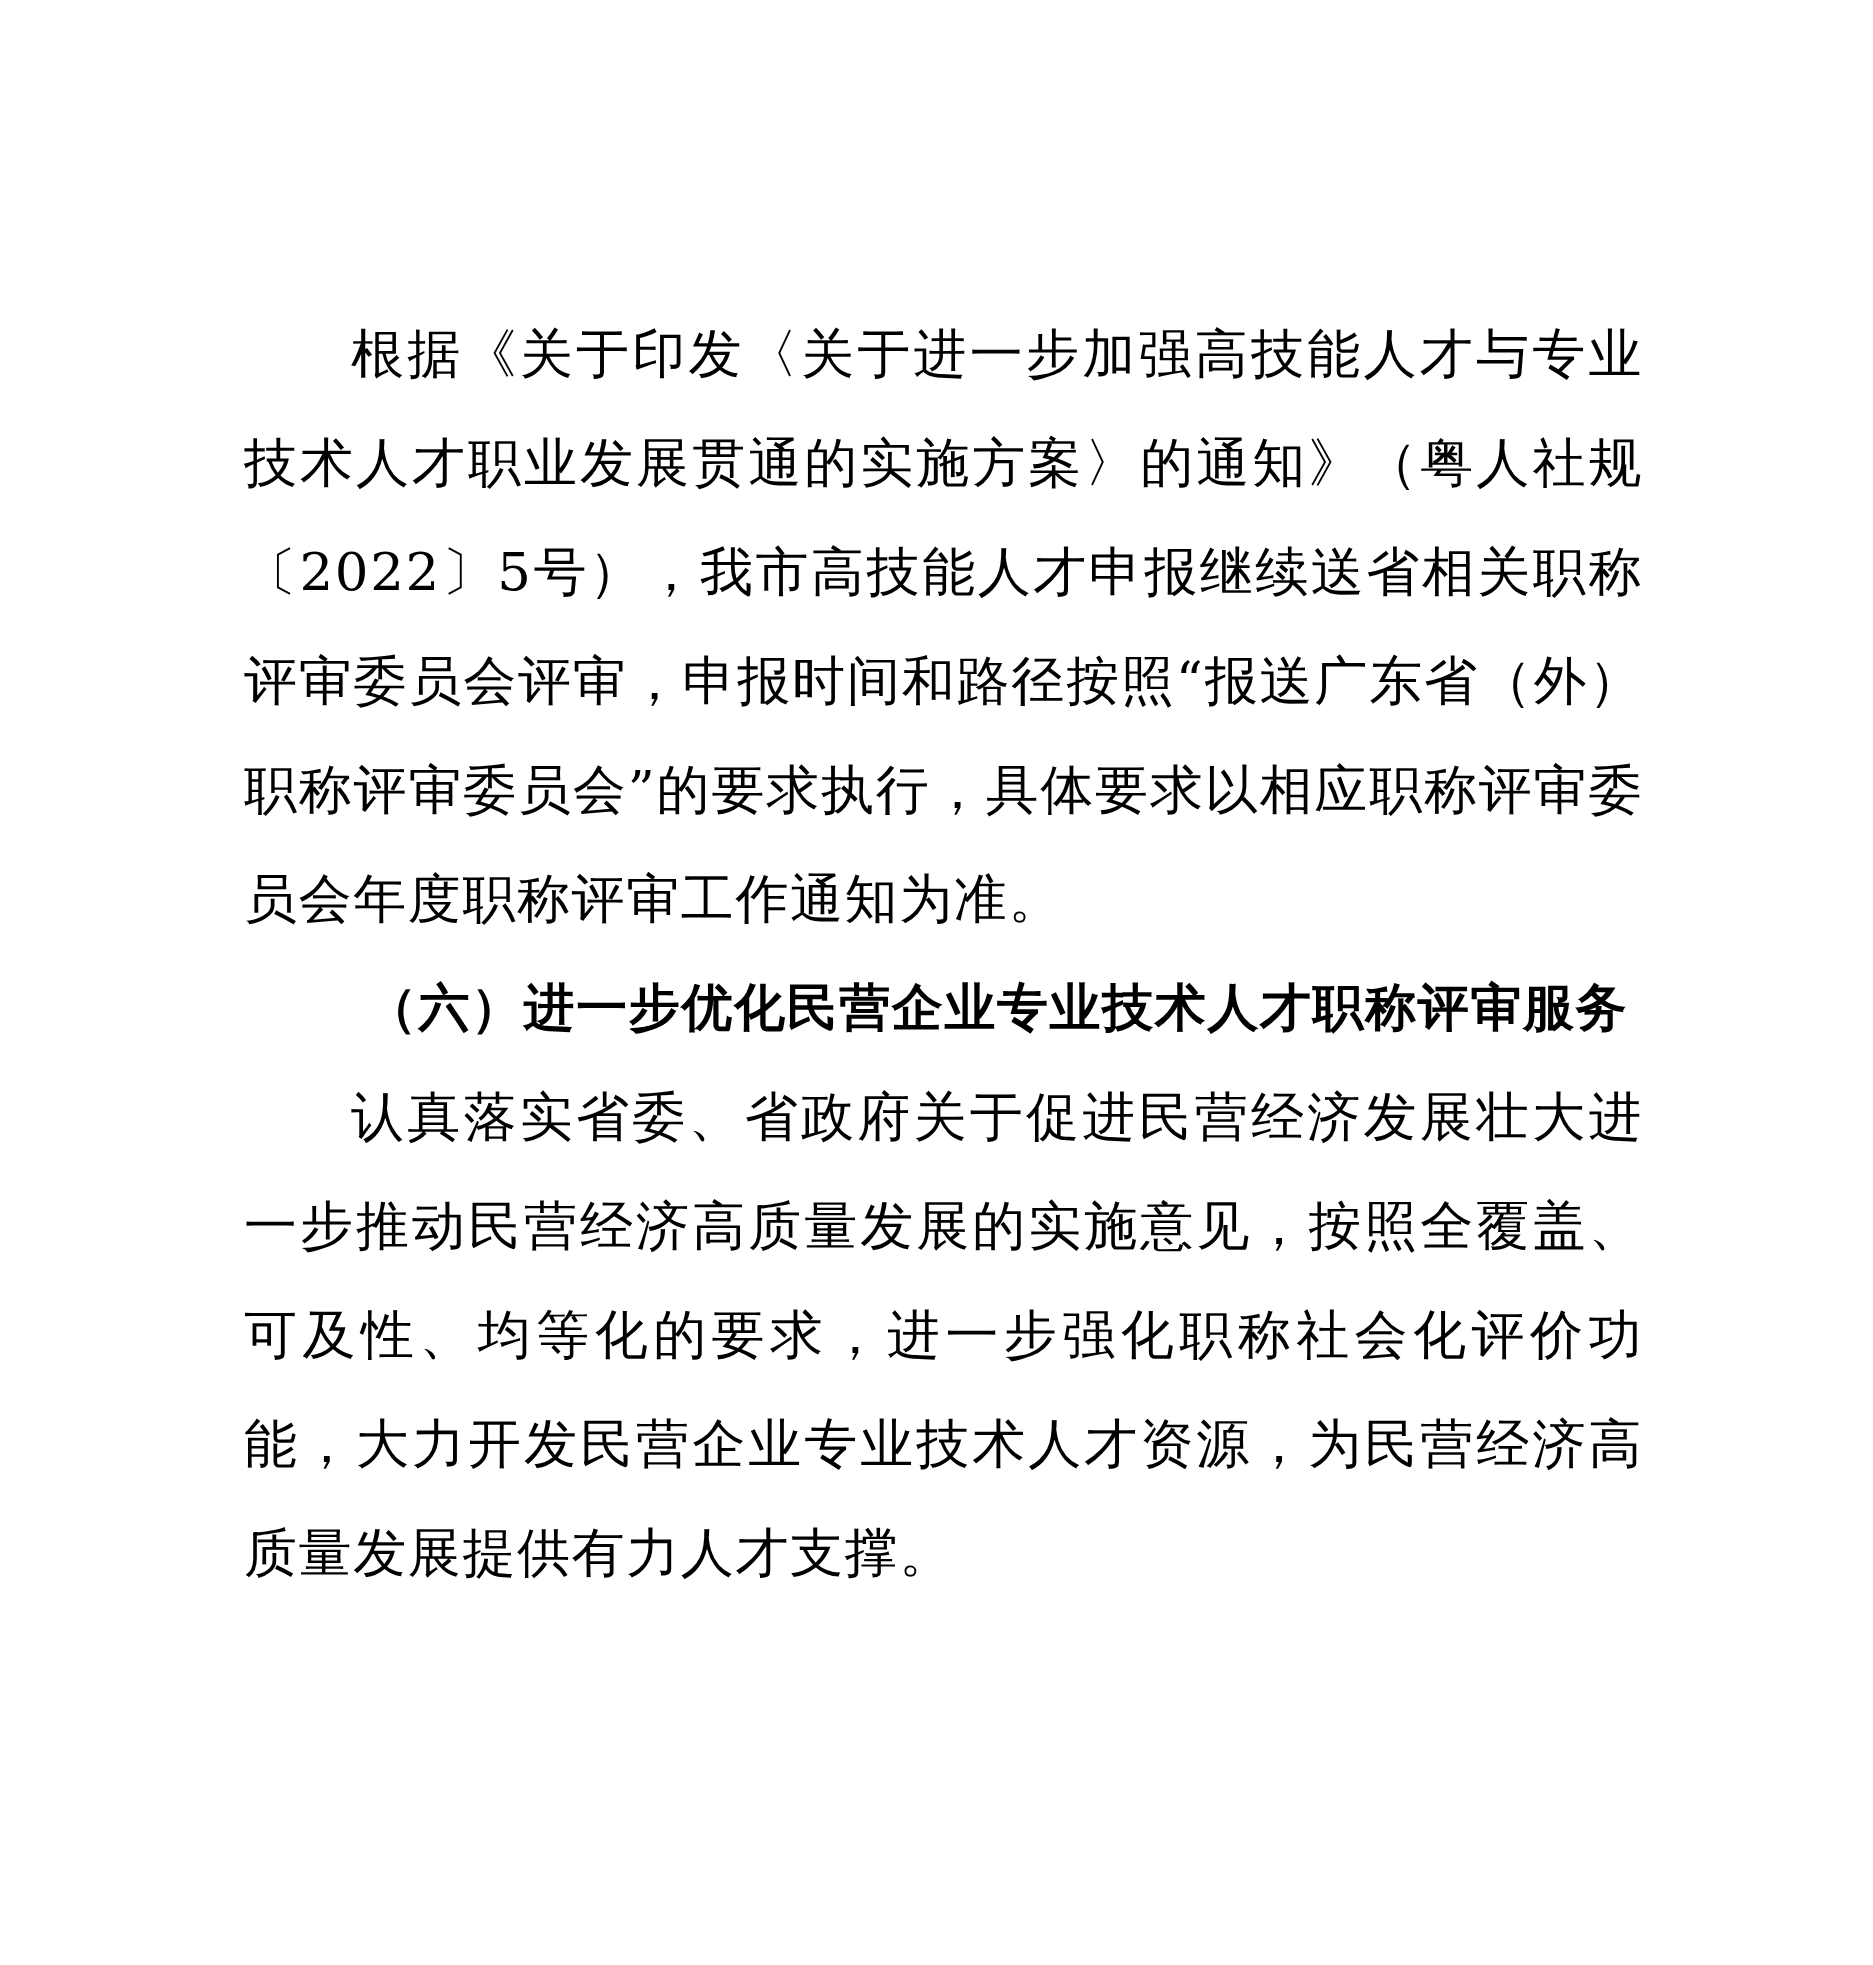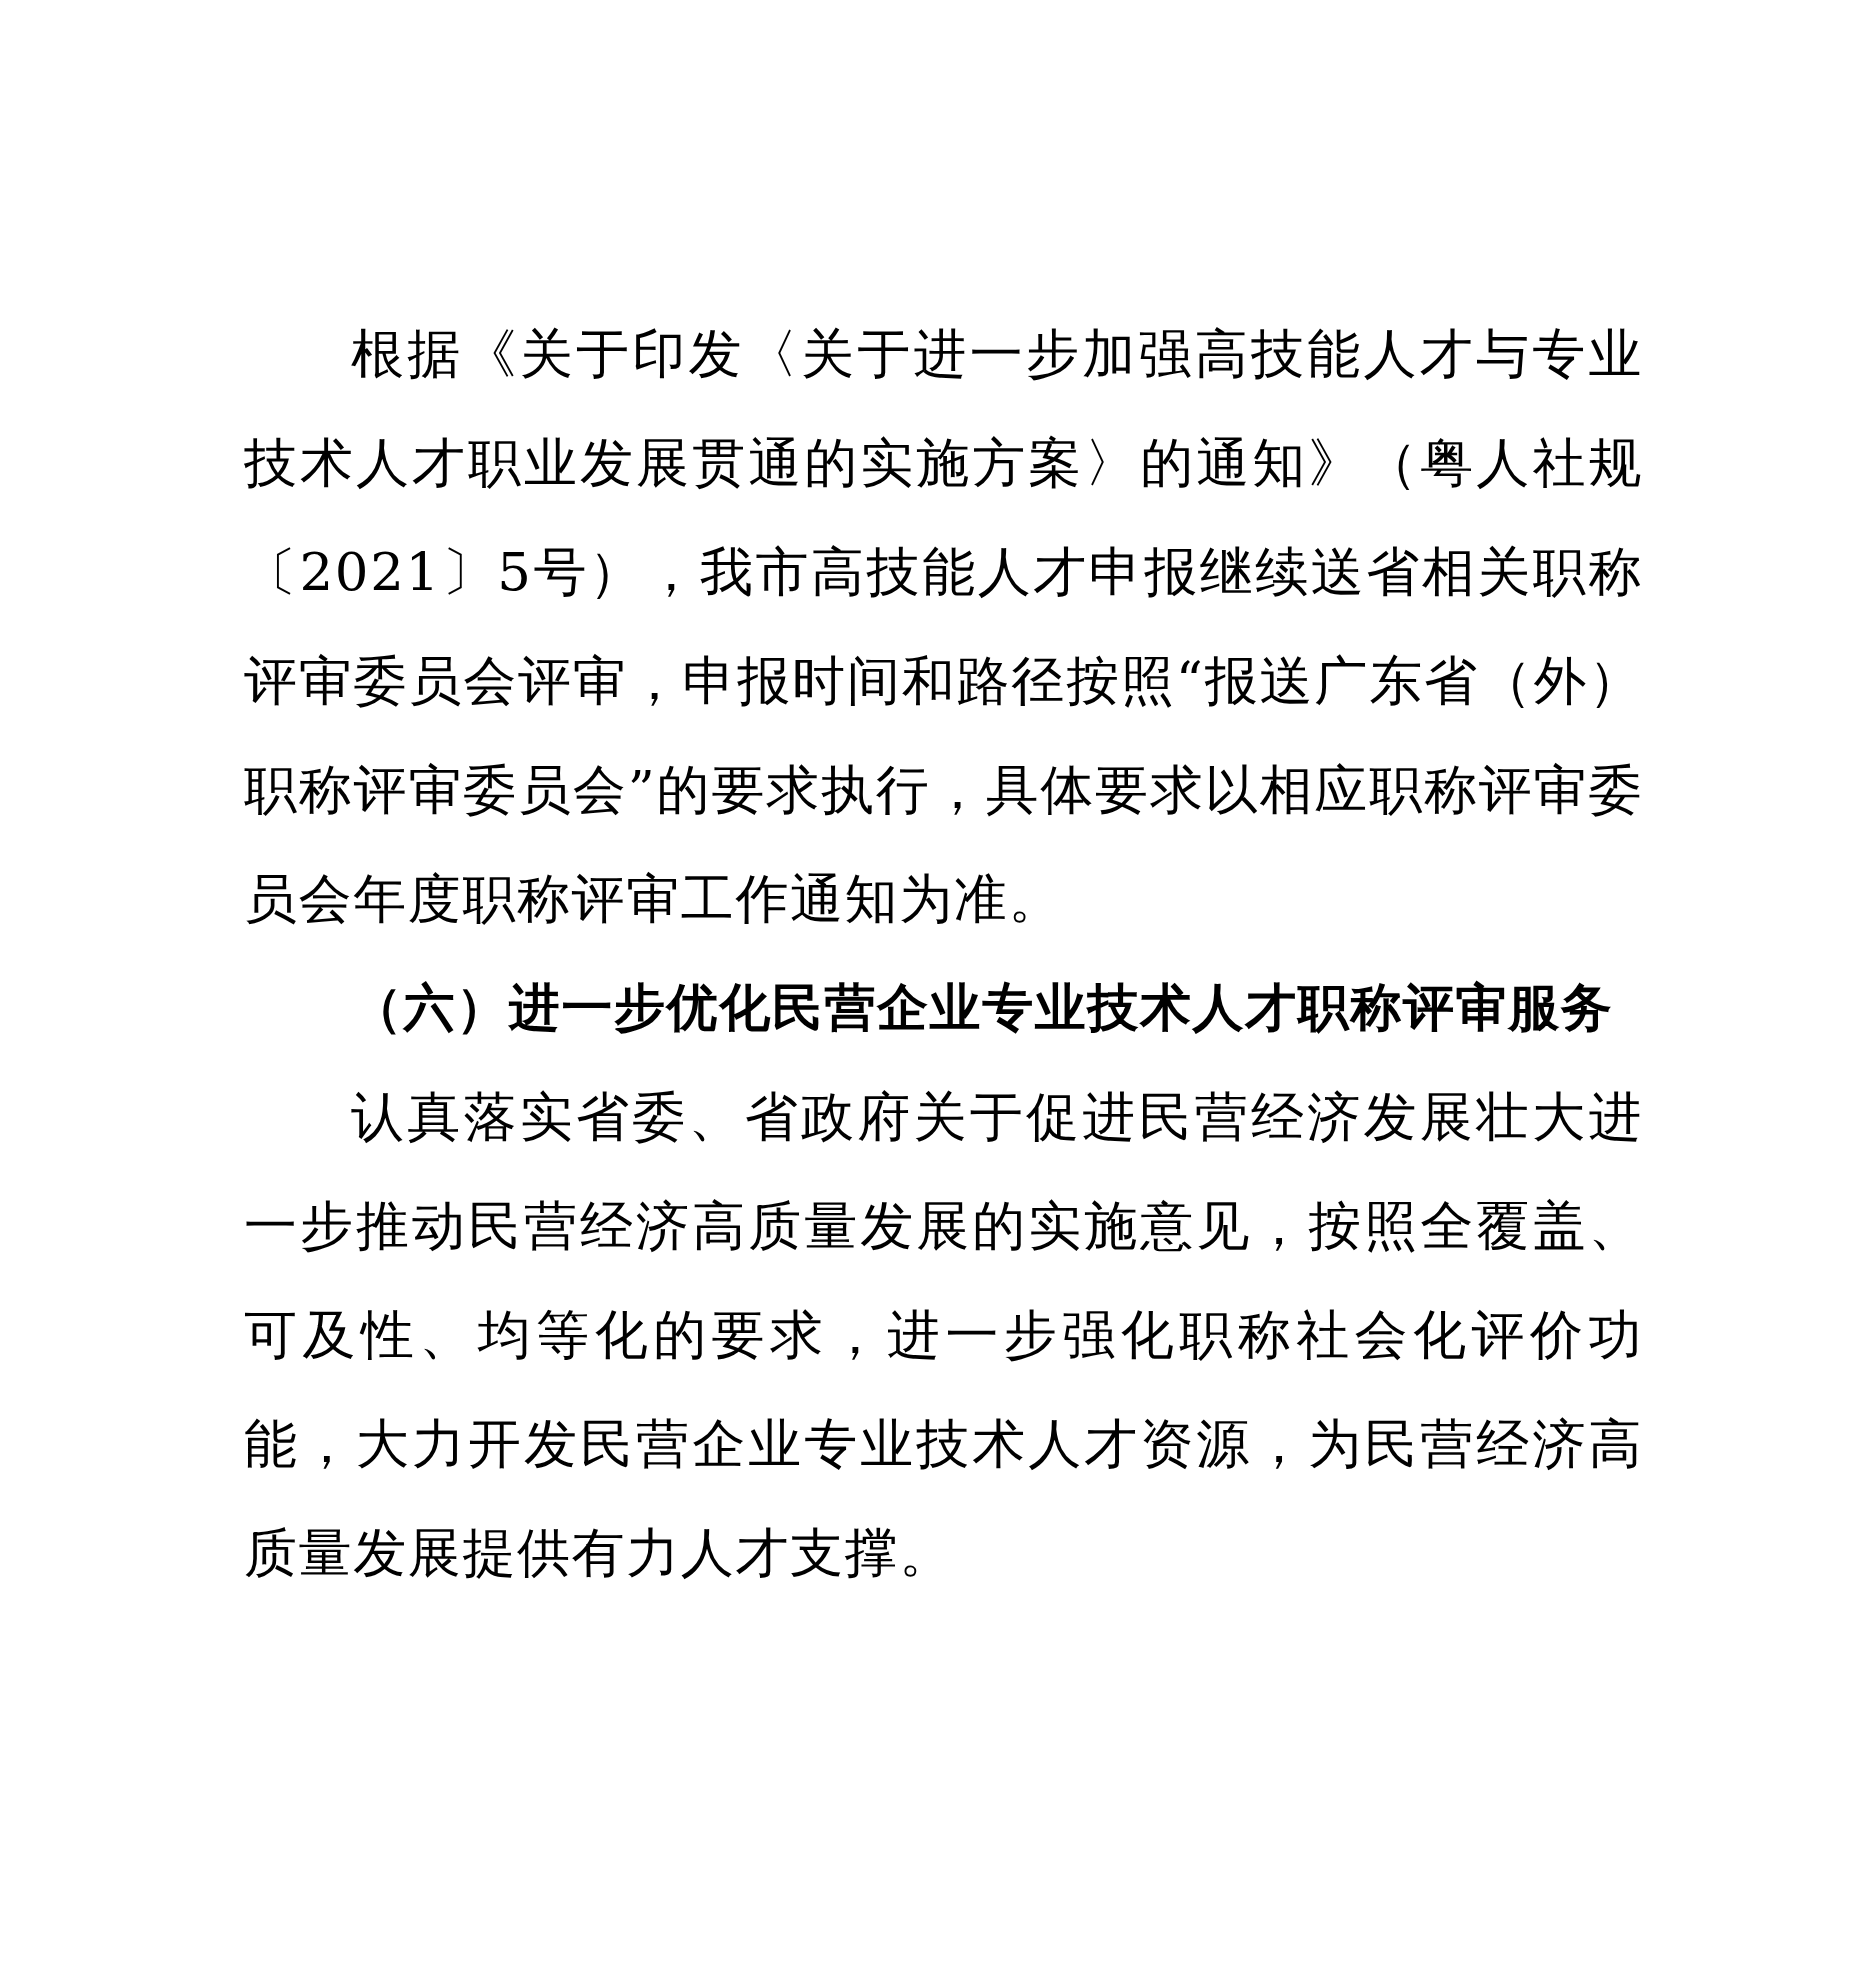--- a/index.html
+++ b/index.html
@@ -26,7 +26,7 @@
 <body>
 
 <div class="page-body">
-  <p class="para indent">根据《关于印发〈关于进一步加强高技能人才与专业技术人才职业发展贯通的实施方案〉的通知》（粤人社规〔2021〕5号），我市高技能人才申报继续送省相关职称评审委员会评审，申报时间和路径按照“报送广东省（外）职称评审委员会”的要求执行，具体要求以相应职称评审委员会年度职称评审工作通知为准。</p>
+  <p class="para indent">根据《关于印发〈关于进一步加强高技能人才与专业技术人才职业发展贯通的实施方案〉的通知》（粤人社规〔2022〕5号），我市高技能人才申报继续送省相关职称评审委员会评审，申报时间和路径按照“报送广东省（外）职称评审委员会”的要求执行，具体要求以相应职称评审委员会年度职称评审工作通知为准。</p>
   <p class="heading">（六）进一步优化民营企业专业技术人才职称评审服务</p>
   <p class="para indent">认真落实省委、省政府关于促进民营经济发展壮大进一步推动民营经济高质量发展的实施意见，按照全覆盖、可及性、均等化的要求，进一步强化职称社会化评价功能，大力开发民营企业专业技术人才资源，为民营经济高质量发展提供有力人才支撑。</p>
 

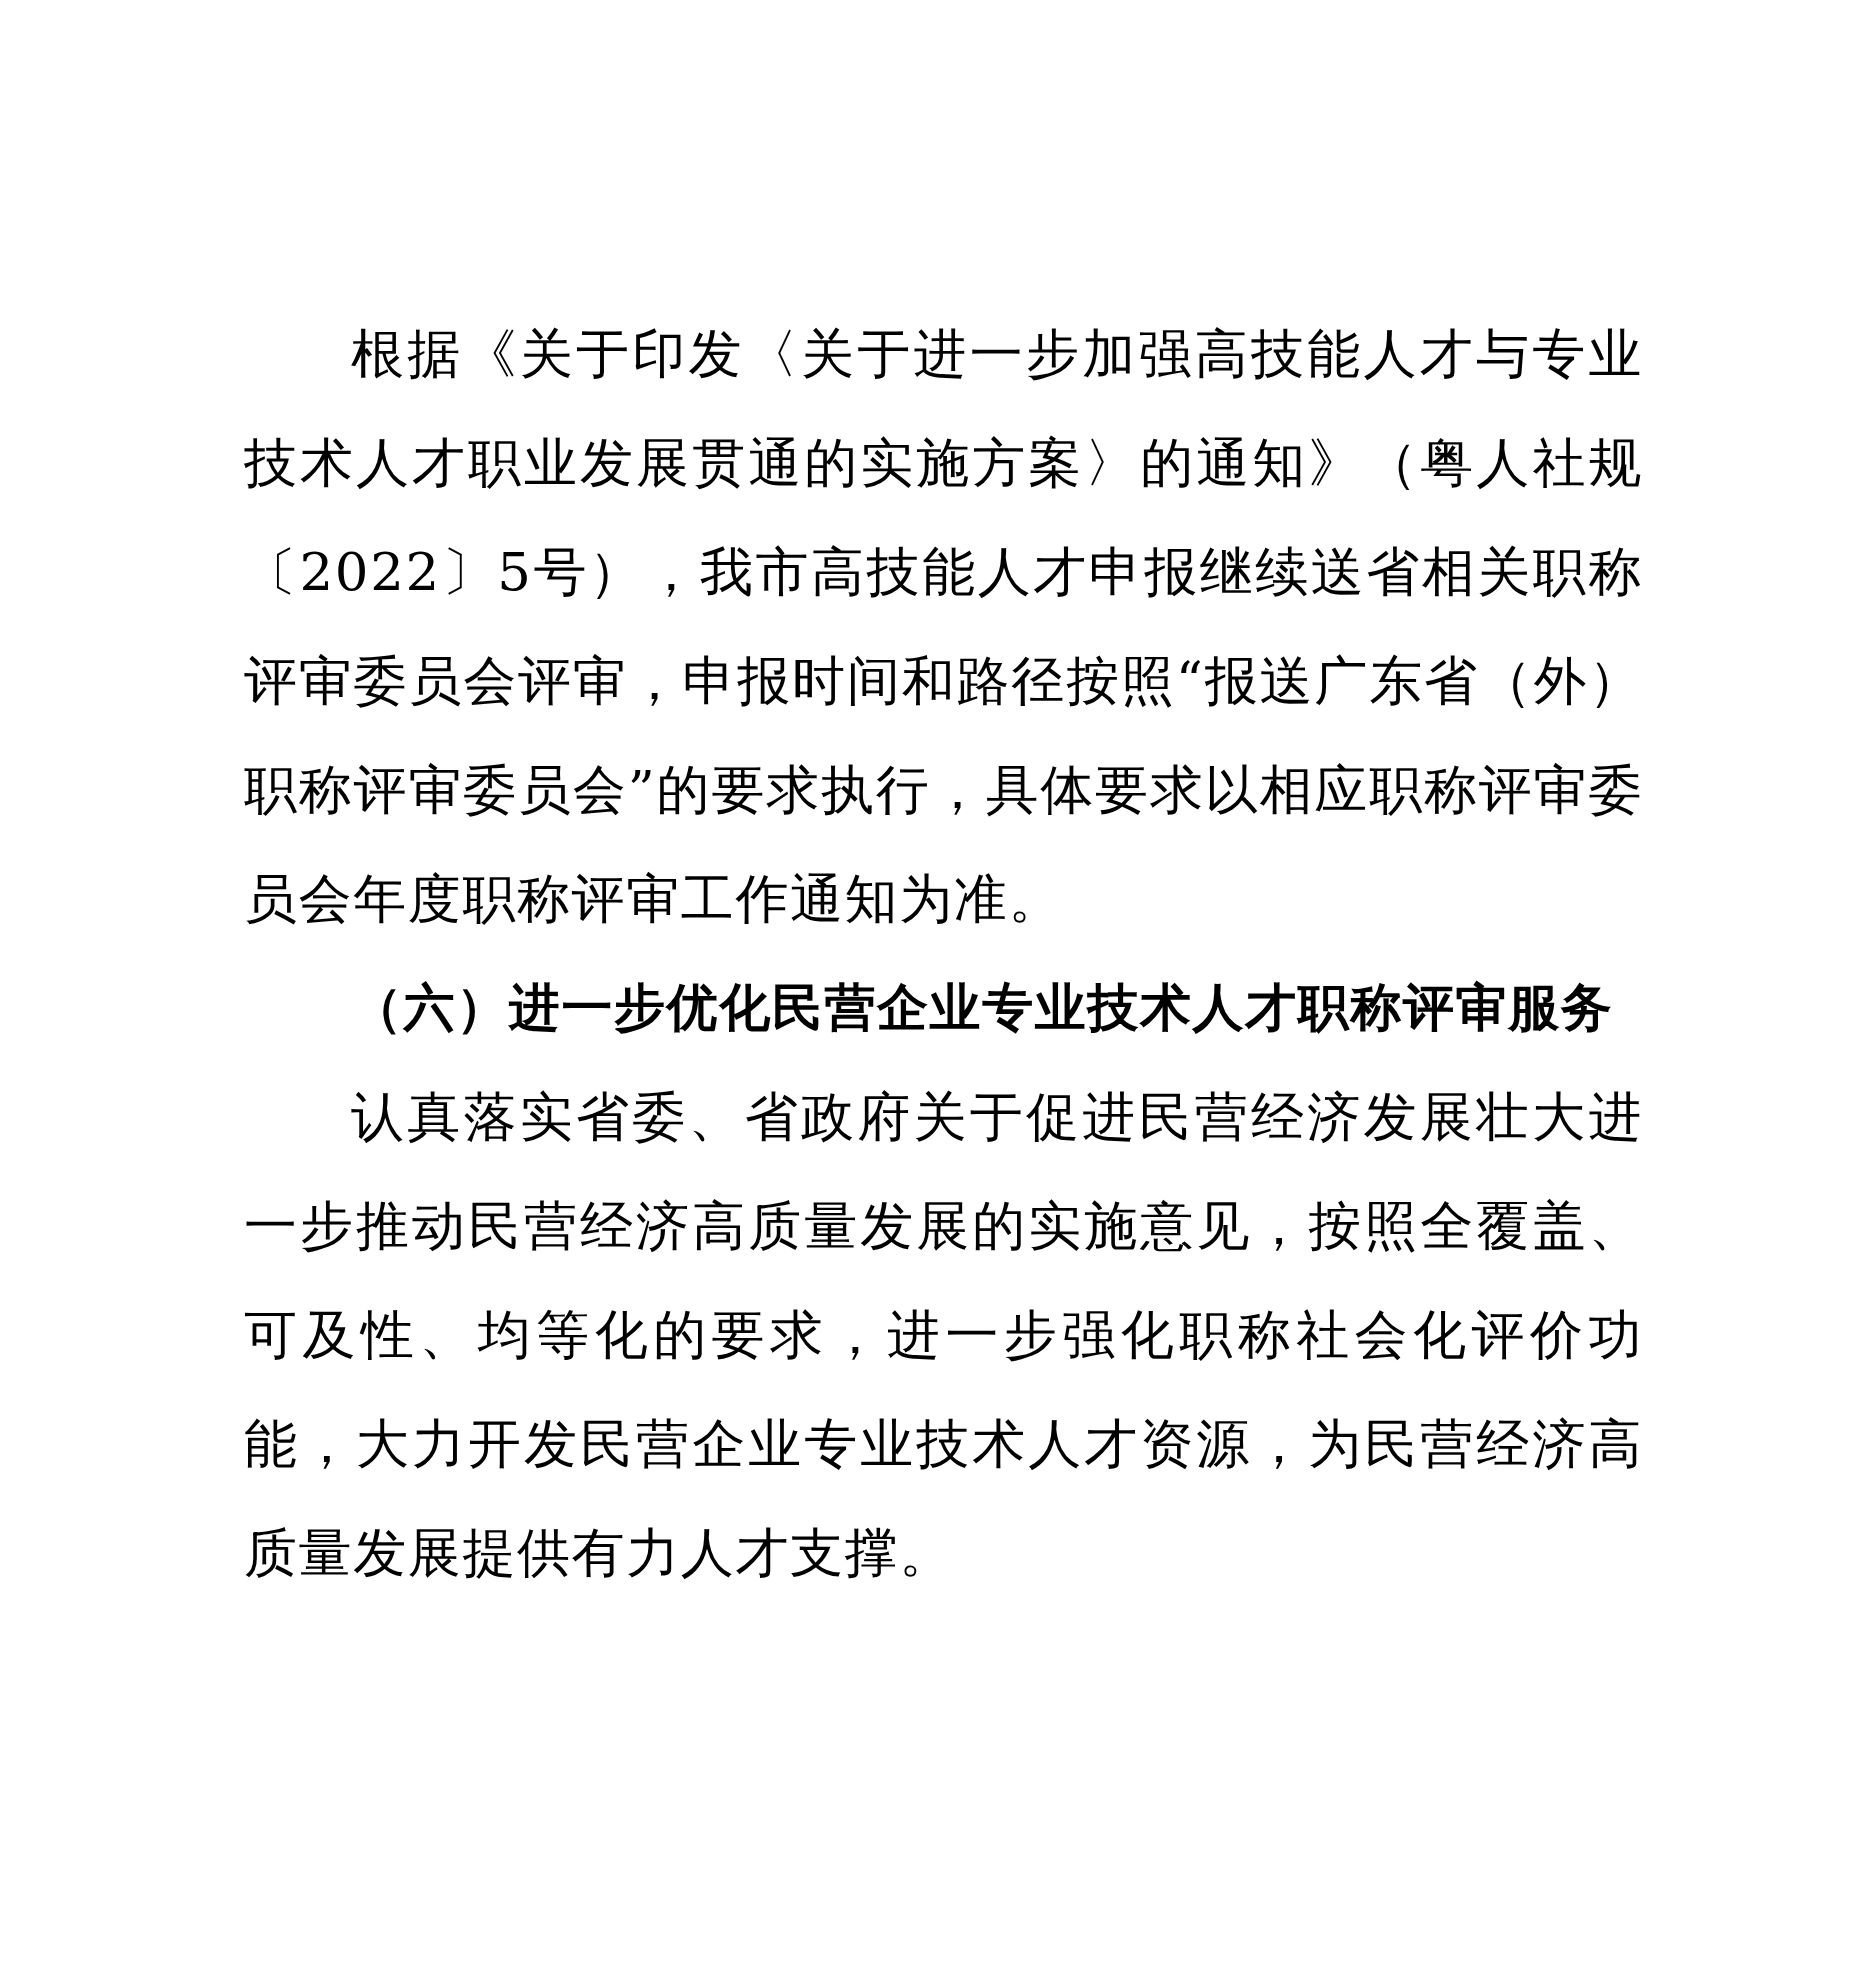--- a/index.html
+++ b/index.html
@@ -19,7 +19,7 @@
     .heading {
       font-family: "DejaVu Sans", "Liberation Sans", sans-serif;
       font-weight: bold; font-size: 51px; line-height: 109px;
-      text-indent: 107px; margin: 0; letter-spacing: 1.6px;
+      text-indent: 107px; margin: 0; letter-spacing: 1.6px; text-align: center;
     }
   </style>
 </head>

